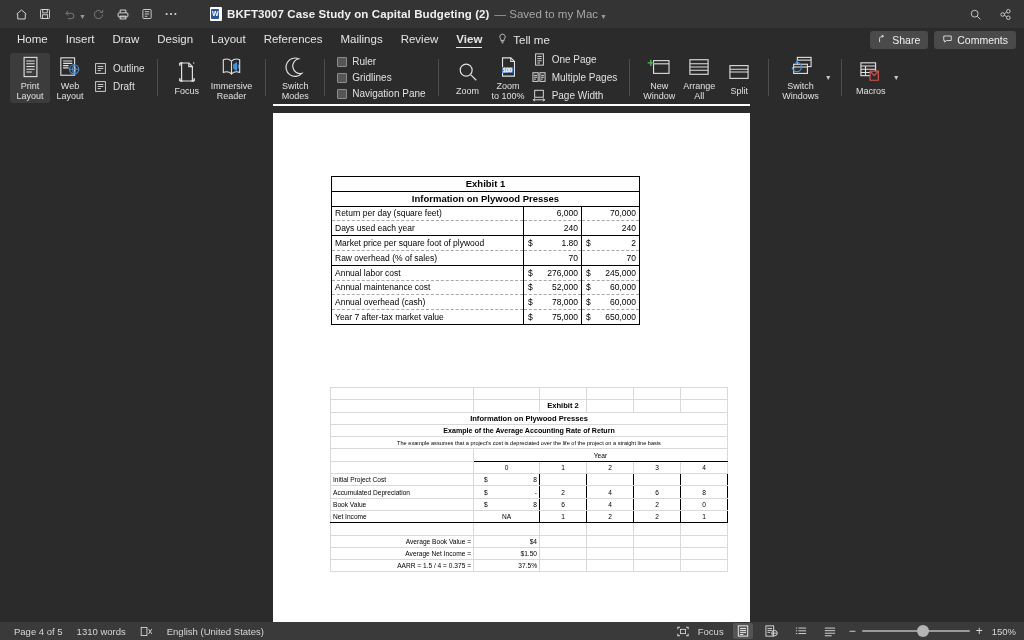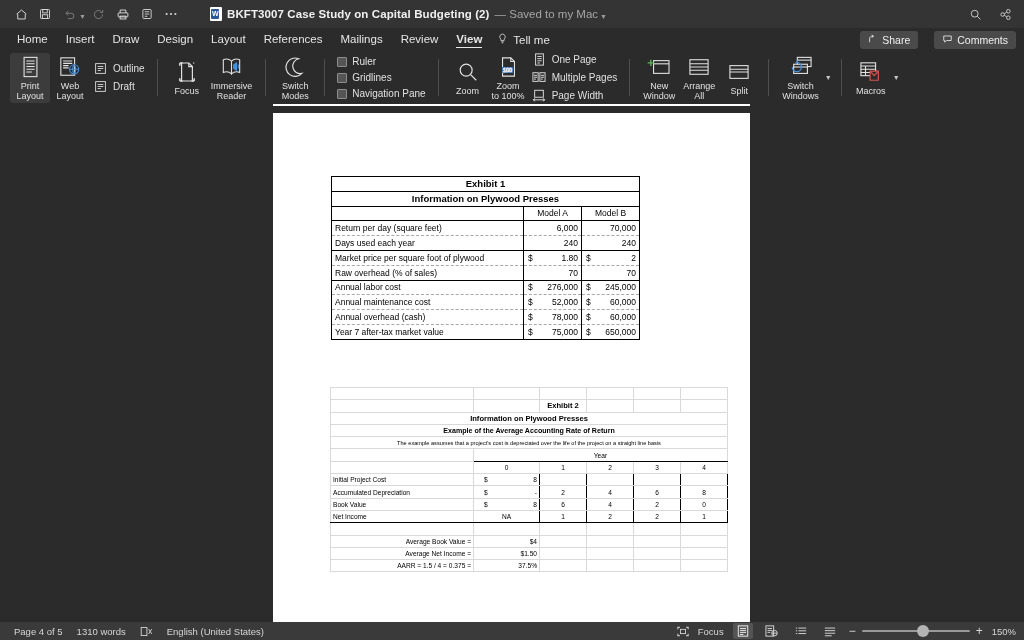--- a/index.html
+++ b/index.html
@@ -73,7 +73,7 @@
     font-size: 10.5px; color: #f0f0f0;
     display: flex; align-items: center; gap: 4px; padding: 0 8px;
   }
-  .tabs-right { position: absolute; right: 8px; display: flex; gap: 16px; align-items: center; }
+  .tabs-right { position: absolute; right: 8px; display: flex; gap: 6px; align-items: center; }
 
   
   .ribbon {

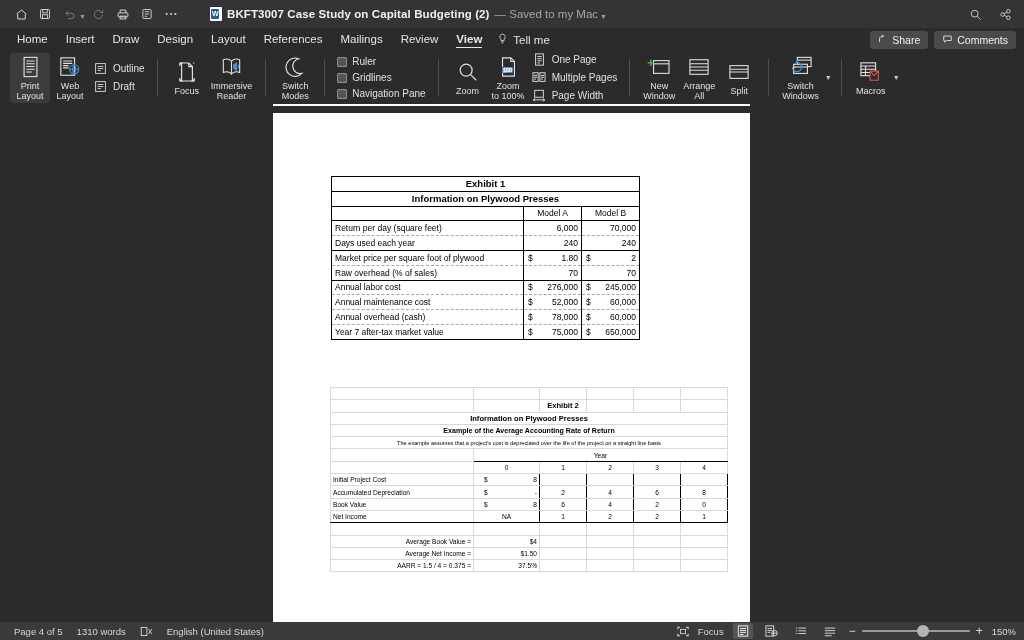--- a/index.html
+++ b/index.html
@@ -547,11 +547,6 @@
       <tr>
         <td class="ttl outer" colspan="3">Information on Plywood Presses</td>
       </tr>
-      <tr>
-        <td class="c-lbl bl br bb"></td>
-        <td class="c-a ctr br bb bt">Model A</td>
-        <td class="c-b ctr br bb bt">Model B</td>
-      </tr>
 
       <tr>
         <td class="c-lbl bl br dashb">Return per day (square feet)</td>

